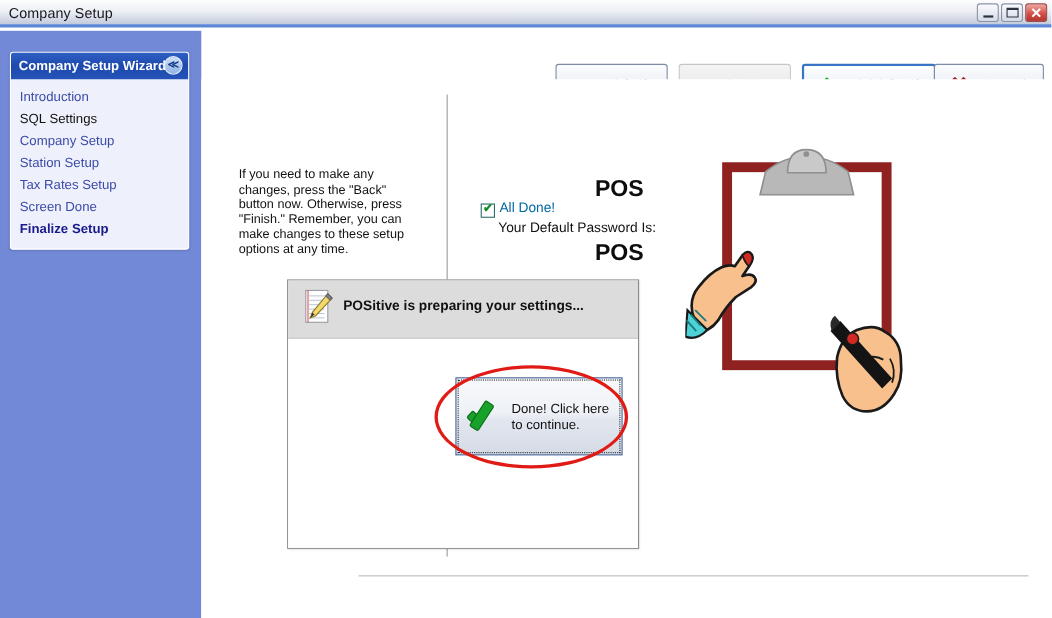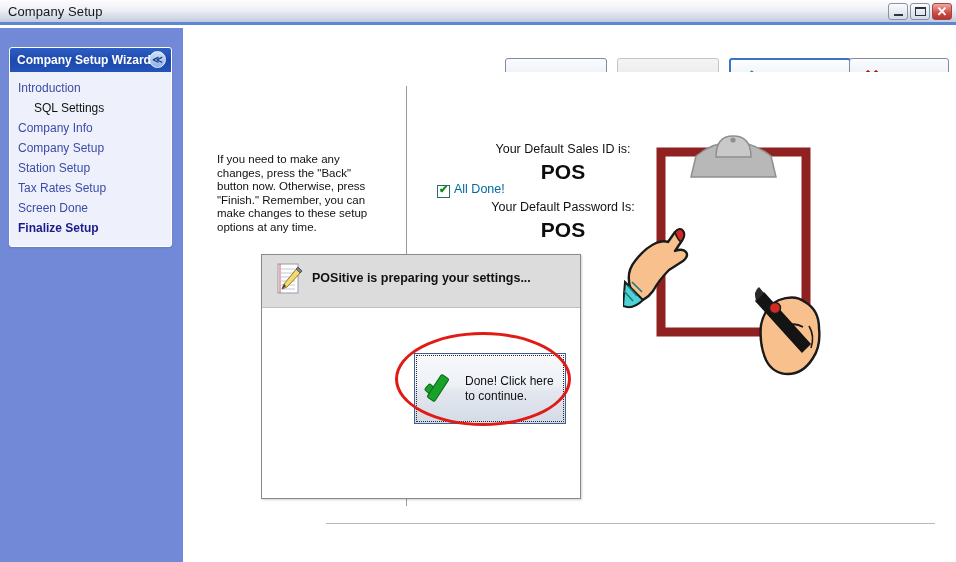--- a/index.html
+++ b/index.html
@@ -139,7 +139,6 @@
   }
   .wizard-item.visited {
     color: #111111;
-    margin-left: 16px;
   }
   .wizard-item.current {
     color: #1a1a8c;

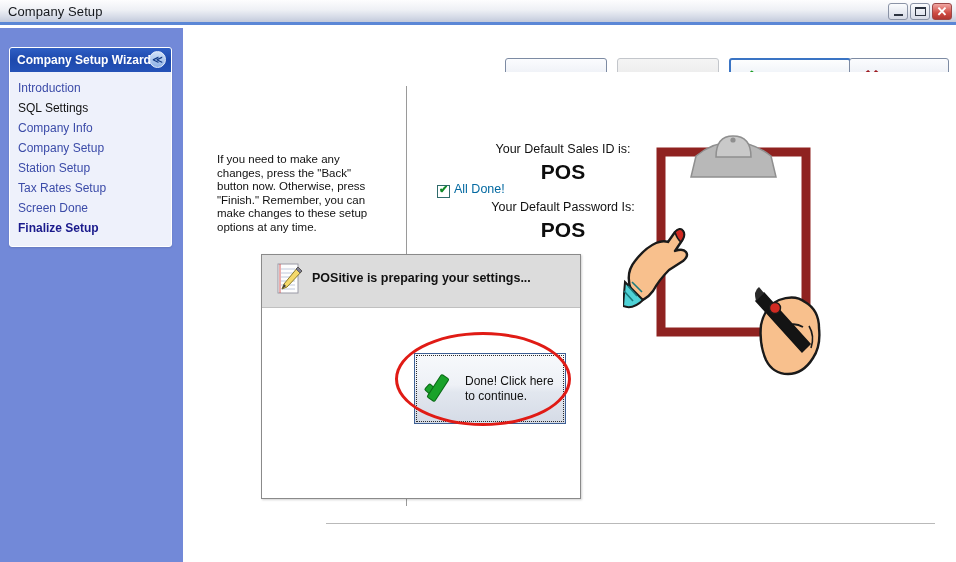--- a/index.html
+++ b/index.html
@@ -455,7 +455,6 @@
       <div class="wizard-items">
         <div class="wizard-item">Introduction</div>
         <div class="wizard-item visited">SQL Settings</div>
-        <div class="wizard-item">Company Info</div>
         <div class="wizard-item">Company Setup</div>
         <div class="wizard-item">Station Setup</div>
         <div class="wizard-item">Tax Rates Setup</div>

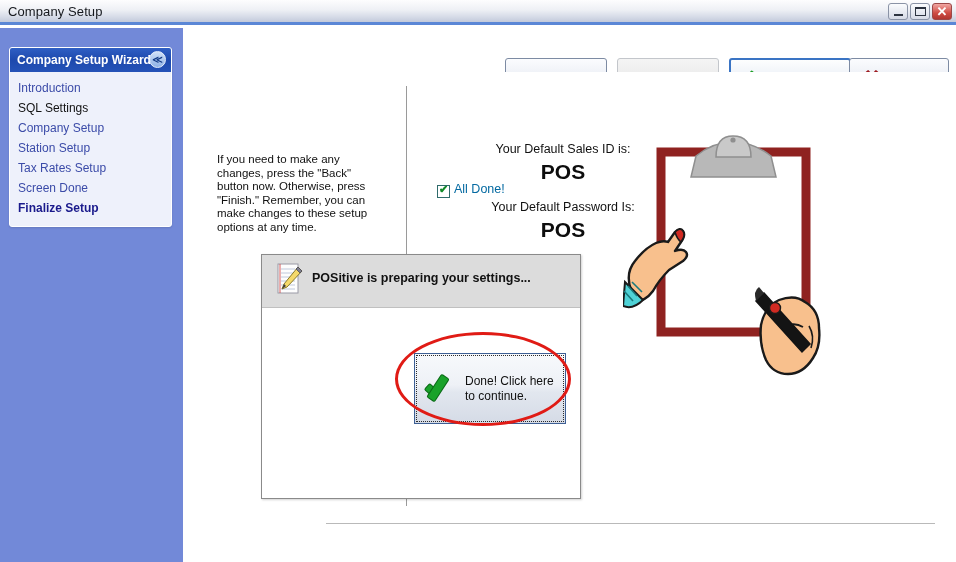--- a/index.html
+++ b/index.html
@@ -494,7 +494,6 @@
 
     <div class="blurb">If you need to make any changes, press the "Back" button now.  Otherwise, press "Finish."  Remember, you can make changes to these setup options at any time.</div>
 
-    <div class="sales-label">Your Default Sales ID is:</div>
     <div class="sales-value">POS</div>
     <div class="pass-label">Your Default Password Is:</div>
     <div class="pass-value">POS</div>

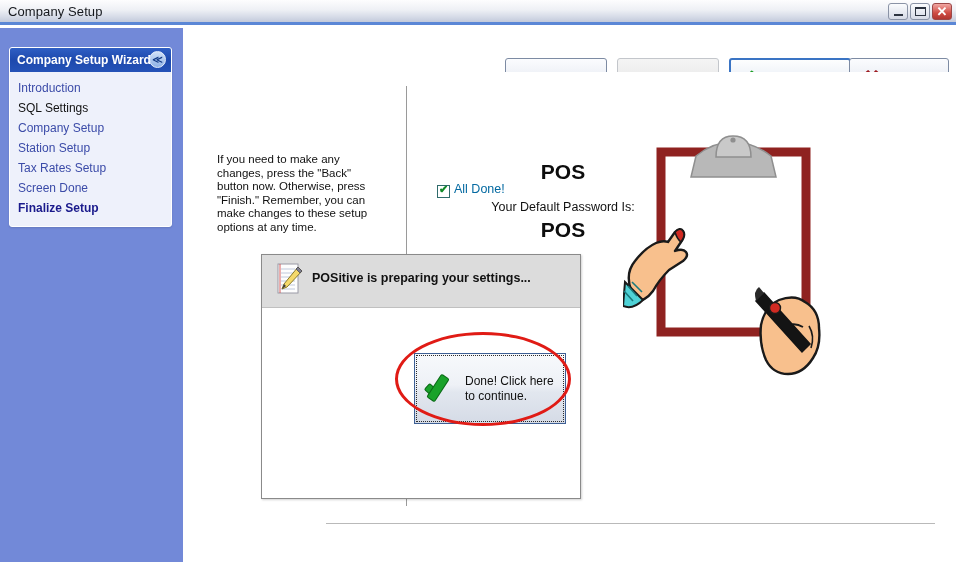--- a/index.html
+++ b/index.html
@@ -292,7 +292,7 @@
     position: absolute;
     left: 270px; top: 128px;
     width: 220px;
-    text-align: center;
+    text-align: left;
     font-size: 12.5px;
     color: #111111;
   }

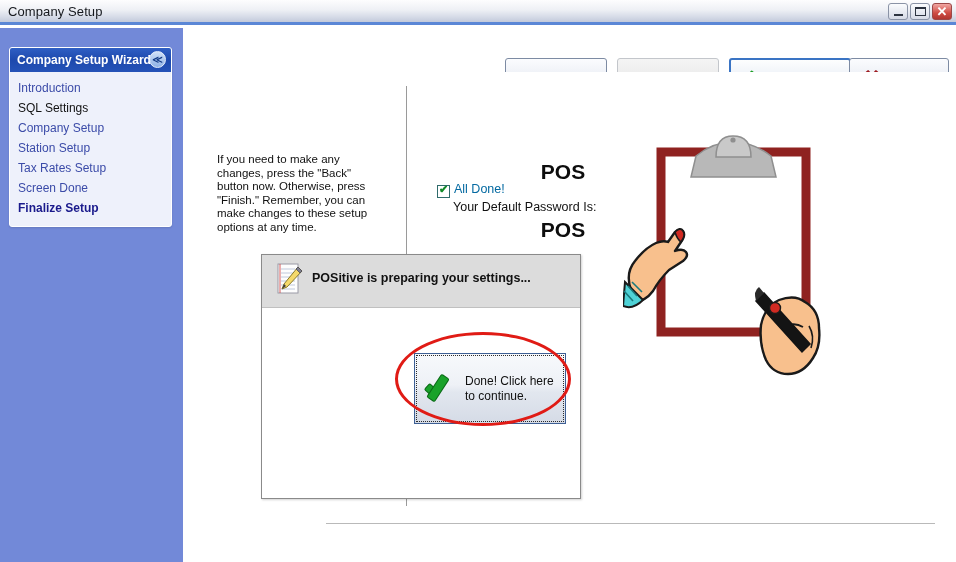--- a/index.html
+++ b/index.html
@@ -373,7 +373,7 @@
   }
   .done-button {
     position: absolute;
-    left: 152px; top: 45px;
+    left: 152px; top: 35px;
     width: 152px;
     height: 71px;
     border: 1px solid #3d5f94;

